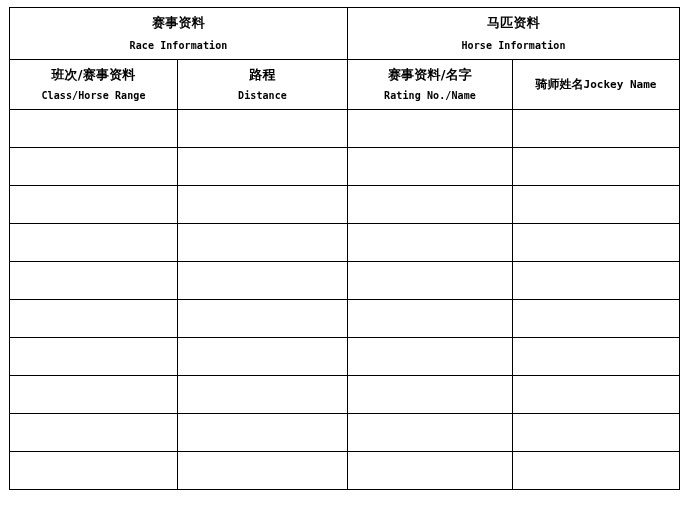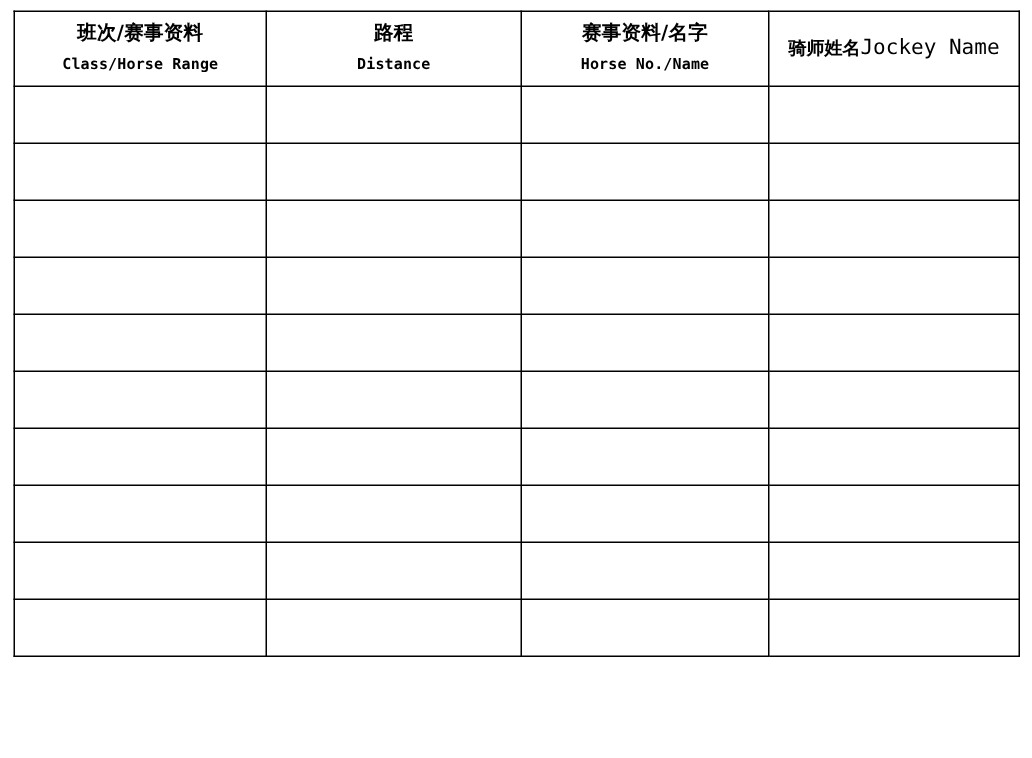--- a/index.html
+++ b/index.html
@@ -98,6 +98,20 @@
       <col style="width:167px">
     </colgroup>
     <tbody>
+      <tr class="grp-head">
+        <td colspan="2">
+          <div class="head-inner">
+            <div class="cn">赛事资料</div>
+            <div class="en">Race Information</div>
+          </div>
+        </td>
+        <td colspan="2">
+          <div class="head-inner">
+            <div class="cn">马匹资料</div>
+            <div class="en">Horse Information</div>
+          </div>
+        </td>
+      </tr>
 
       <tr class="col-head">
         <td>

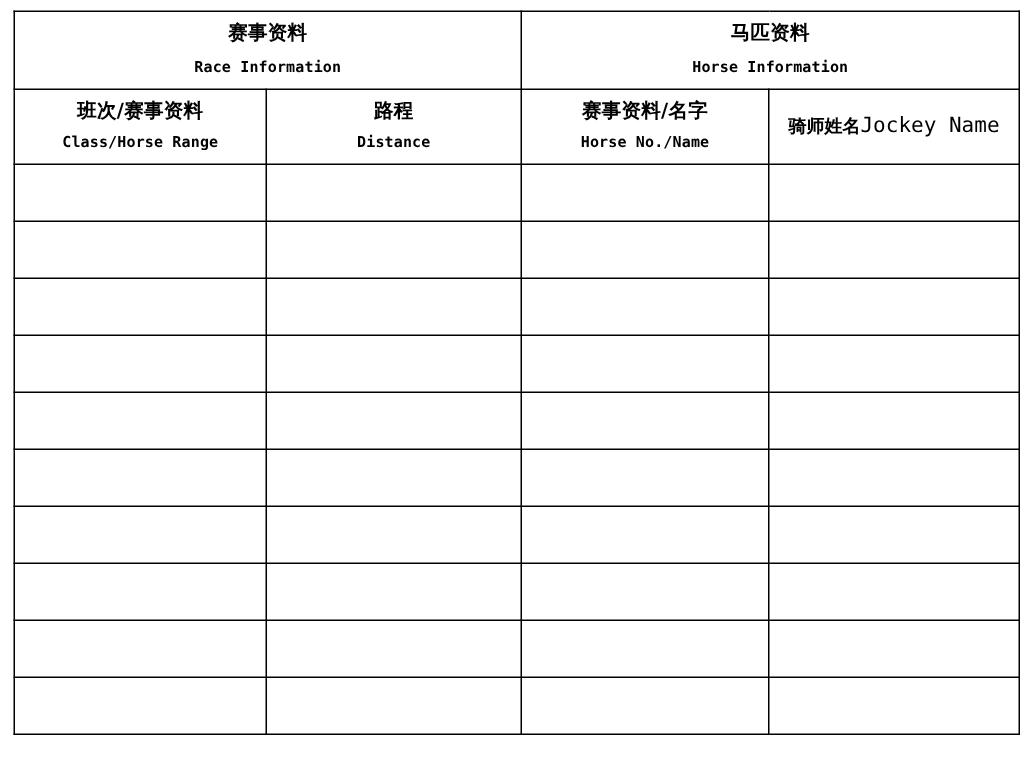--- a/index.html
+++ b/index.html
@@ -61,9 +61,9 @@
   }
   .en-small {
     font-family: "DejaVu Sans Mono", "Liberation Mono", monospace;
-    font-size: 14px;
+    font-size: 11px;
     line-height: 14px;
-    font-weight: 400;
+    font-weight: 700;
   }
   .head-inner {
     display: flex;

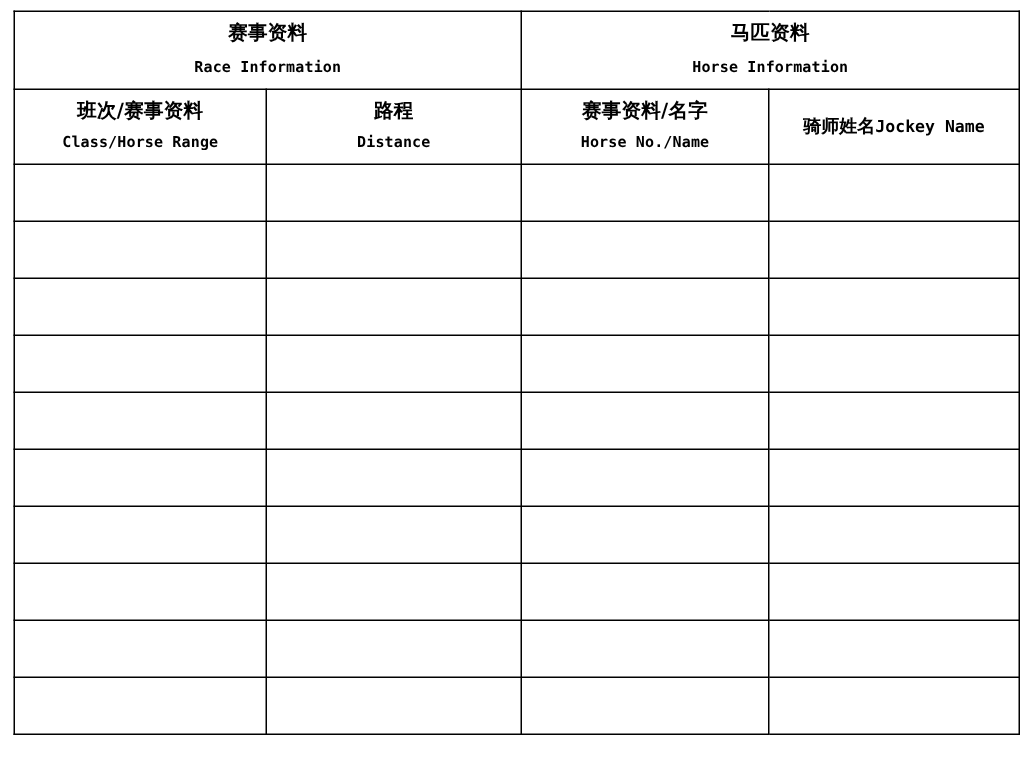--- a/index.html
+++ b/index.html
@@ -129,7 +129,7 @@
         <td>
           <div class="head-inner tight">
             <div class="cn">赛事资料/名字</div>
-            <div class="en">Horse No./Name</div>
+            <div class="en">Rating No./Name</div>
           </div>
         </td>
         <td>

